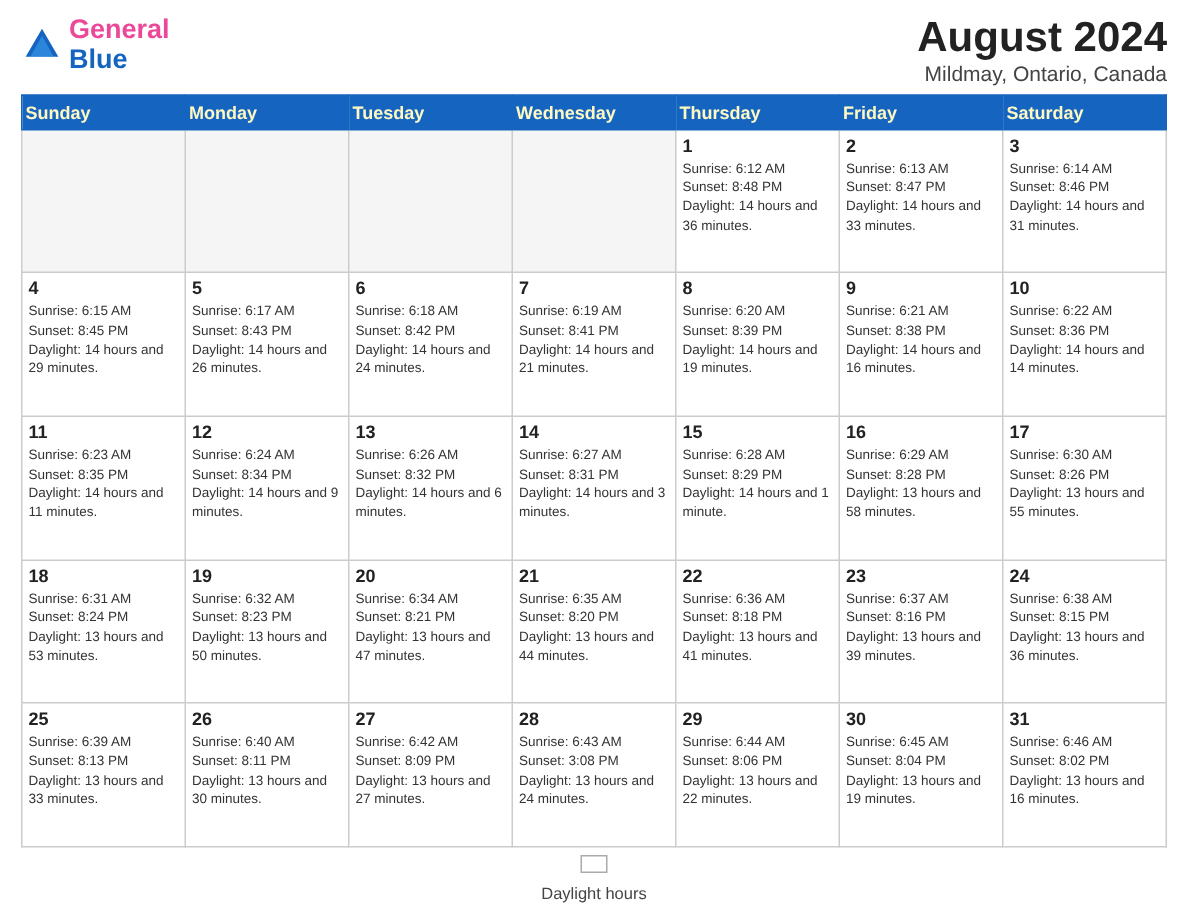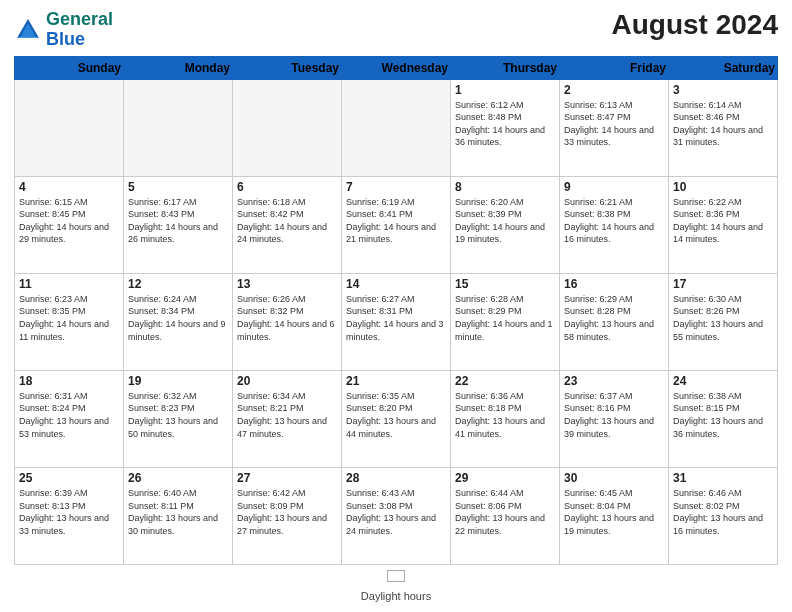--- a/index.html
+++ b/index.html
@@ -33,7 +33,7 @@
       font-weight: bold;
       line-height: 1.1;
     }
-    .logo-text .general { color: #0f766e; }
+    .logo-text .general { color: #ec4899; }
     .logo-text .blue { color: #1565c0; }
     .logo-icon {
       width: 28px;

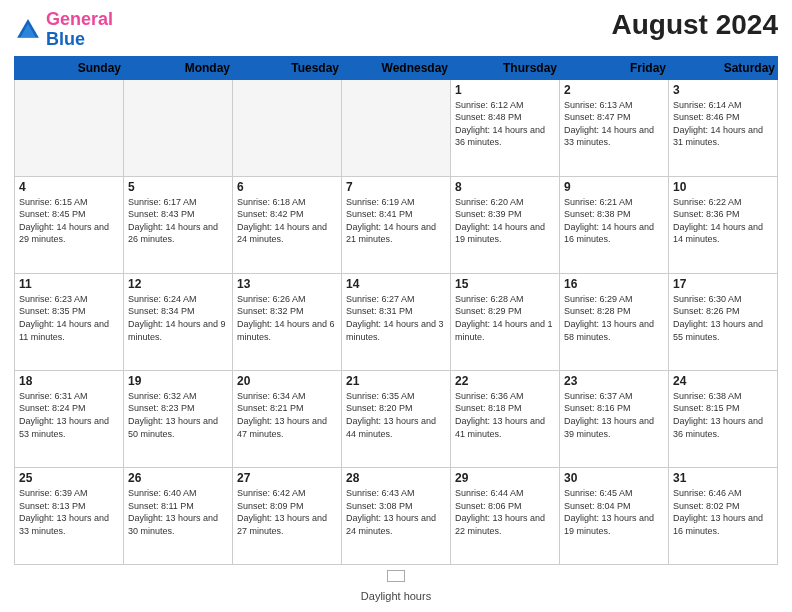--- a/index.html
+++ b/index.html
@@ -126,6 +126,7 @@
     </div>
     <div class="title-block">
       <div class="month-title">August 2024</div>
+      <div class="subtitle">Mildmay, Ontario, Canada</div>
     </div>
   </div>
 

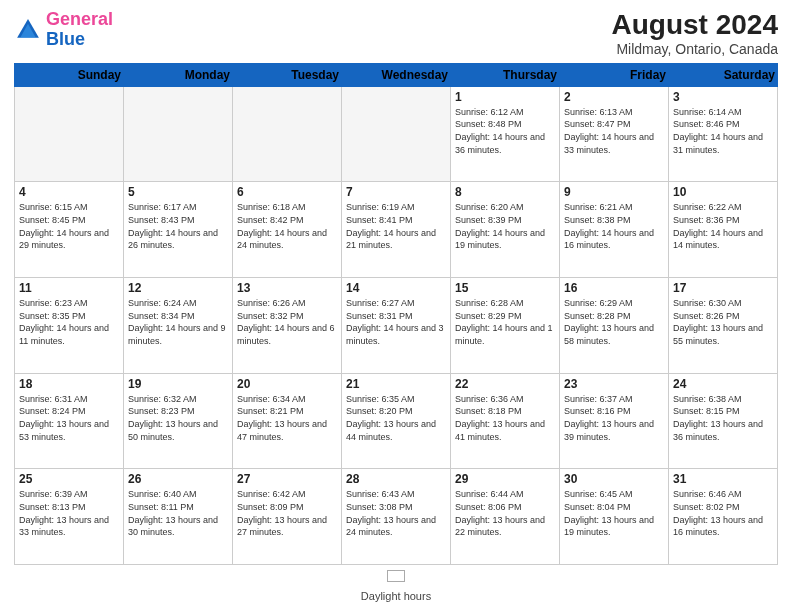--- a/index.html
+++ b/index.html
@@ -61,8 +61,8 @@
     }
     .calendar th {
       background: #1565c0;
-      color: #000000;
-      text-align: right;
+      color: #fef9c3;
+      text-align: left;
       font-size: 12px;
       font-weight: bold;
       padding: 4px 2px;

